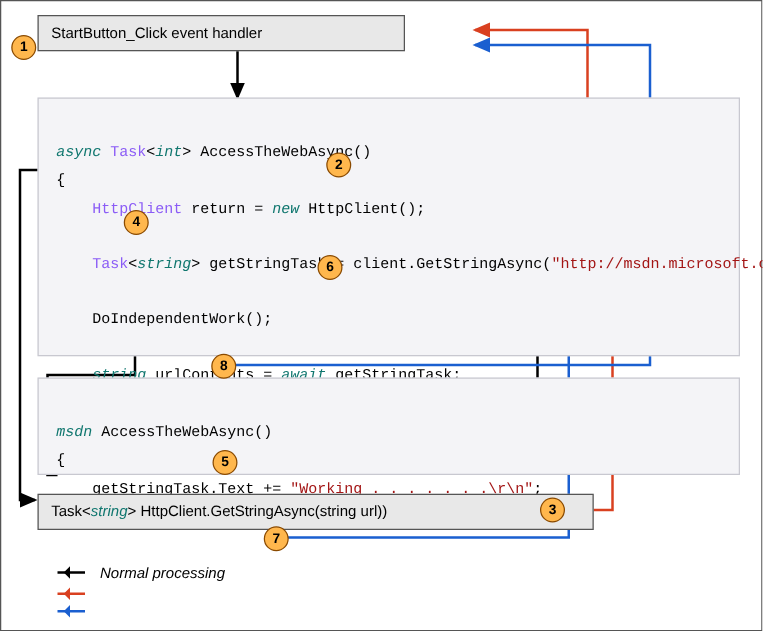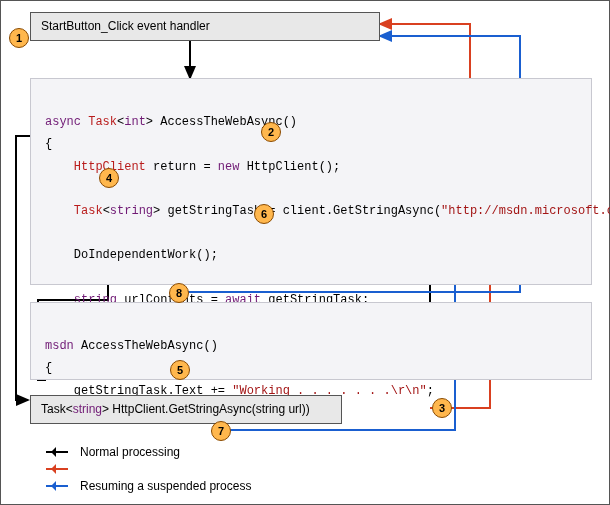--- a/index.html
+++ b/index.html
@@ -124,7 +124,7 @@
   <path d="M178,284 V292 H520 V36 H380" stroke="#1a5fd0" stroke-width="2" fill="none" marker-end="url(#ahBlue)"></path>
 </svg>
 
-<div class="box" style="left:30px; top:12px; width:350px;">
+<div class="box" style="left:30px; top:12px; width:294px;">
   <span>StartButton_Click event handler</span>
 </div>
 

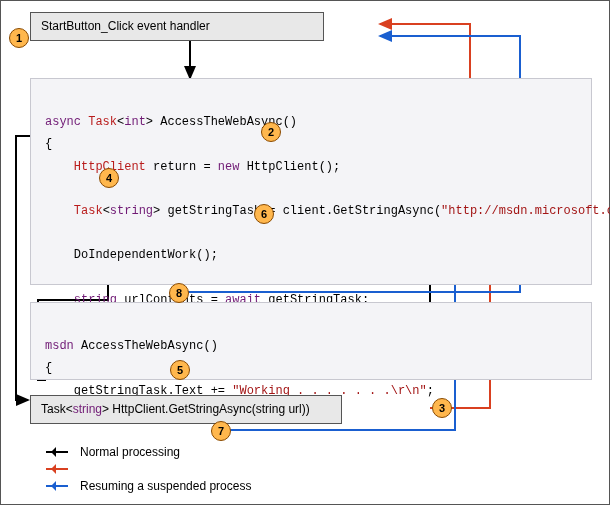--- a/index.html
+++ b/index.html
@@ -37,7 +37,7 @@
     color: #000;
     z-index: 2;
   }
-  .kw-blue   { color: #701a75; }
+  .kw-blue   { color: #0f766e; font-style: italic; }
   .kw-teal   { color: #b91c1c; }
   .kw-string { color: #a31515; }
   .badge {

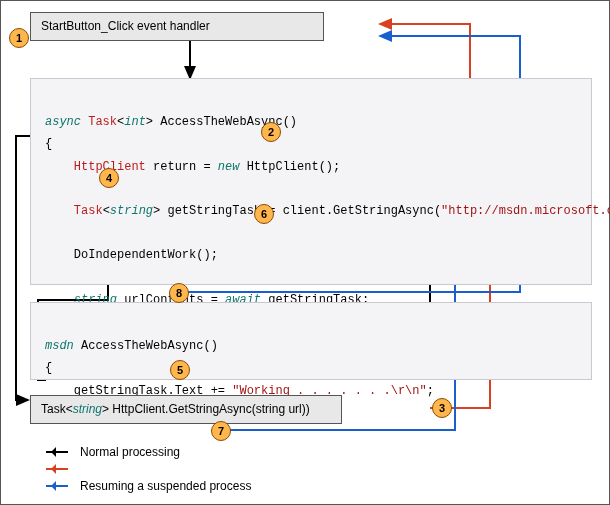--- a/index.html
+++ b/index.html
@@ -38,7 +38,7 @@
     z-index: 2;
   }
   .kw-blue   { color: #0f766e; font-style: italic; }
-  .kw-teal   { color: #b91c1c; }
+  .kw-teal   { color: #8b5cf6; }
   .kw-string { color: #a31515; }
   .badge {
     position: absolute;

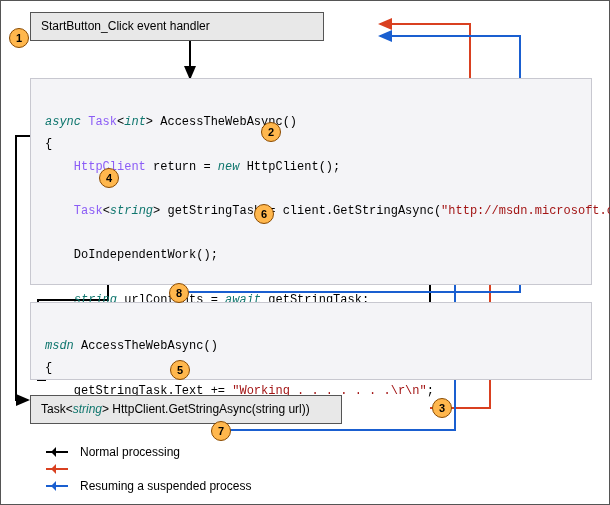--- a/index.html
+++ b/index.html
@@ -148,7 +148,7 @@
     <span>getStringTask.Text += </span><span class="kw-string">"Working . . . . . . .\r\n"</span><span>;</span>
 <span>}</span></div>
 
-<div class="box" style="left:30px; top:395px; width:312px;">
+<div class="box" style="left:30px; top:395px; width:445px;">
   <span>Task&lt;</span><span class="kw-blue">string</span><span>&gt; HttpClient.GetStringAsync(string url))</span>
 </div>
 

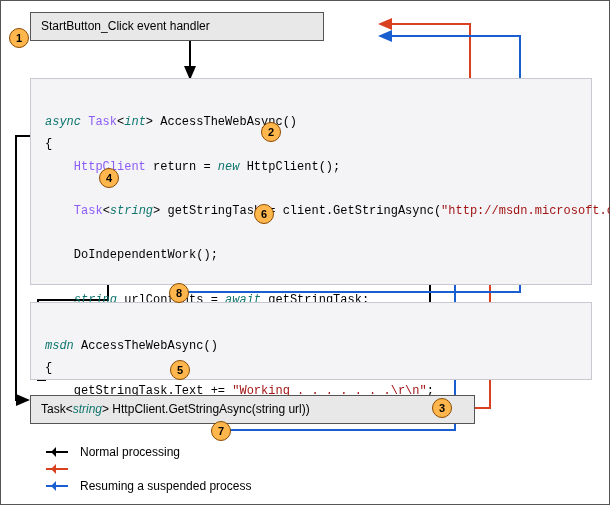--- a/index.html
+++ b/index.html
@@ -69,6 +69,7 @@
     font-size: 12px;
     line-height: 1.5;
     z-index: 2;
+    font-style: italic;
   }
   .legend-row { display: flex; align-items: center; margin-bottom: 2px; }
   .legend-arrow {

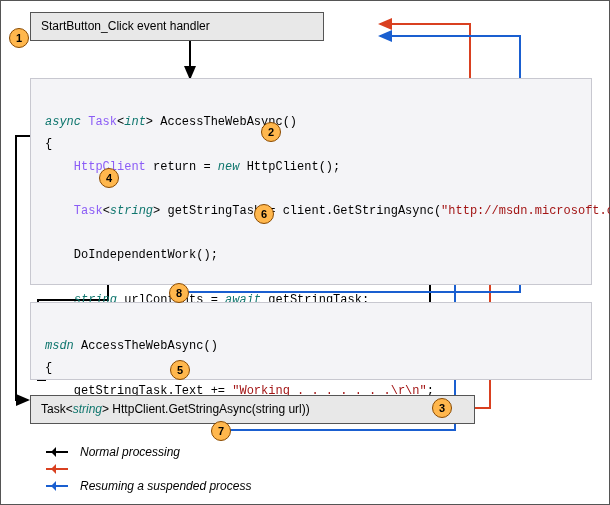--- a/index.html
+++ b/index.html
@@ -172,7 +172,6 @@
   </div>
   <div class="legend-row">
     <span class="legend-arrow c-blue"></span>
-    <span>Resuming a suspended process</span>
   </div>
 </div>
 

